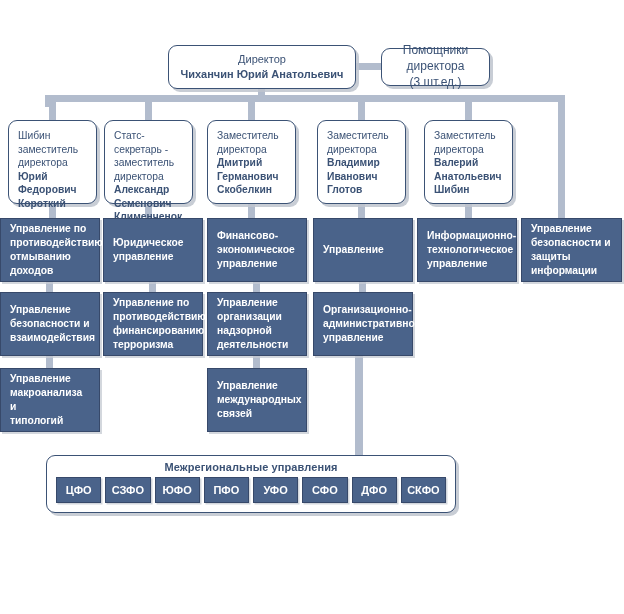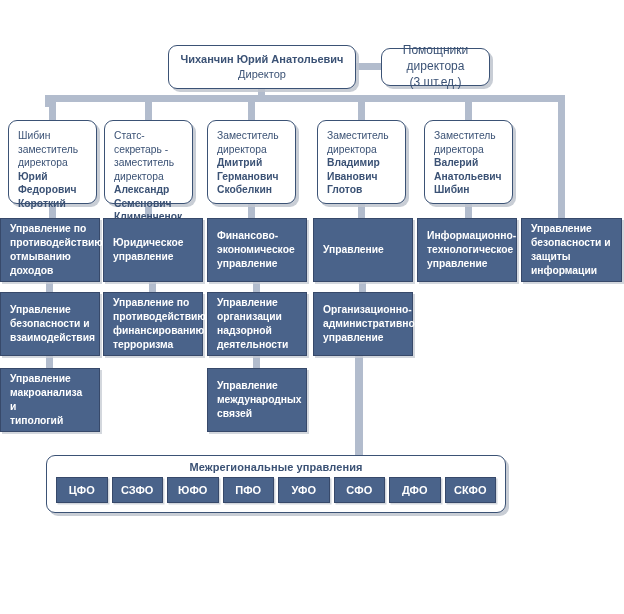--- a/index.html
+++ b/index.html
@@ -189,8 +189,8 @@
 
   <div class="lightbox" id="box-director">
     <div>
+      <span class="ln">Директор</span>
       <span class="ln b">Чиханчин Юрий Анатольевич</span>
-      <span class="ln">Директор</span>
     </div>
   </div>
 

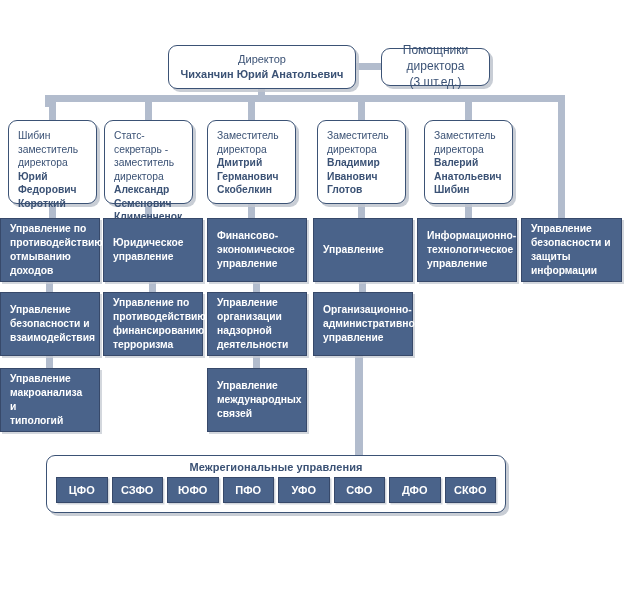--- a/index.html
+++ b/index.html
@@ -114,7 +114,7 @@
   
   #box-regional {
     position: absolute;
-    left: 46px; top: 455px; width: 460px; height: 58px;
+    left: 46px; top: 455px; width: 410px; height: 58px;
     background: #ffffff;
     border: 1.6px solid #3b5275;
     border-radius: 9px;

